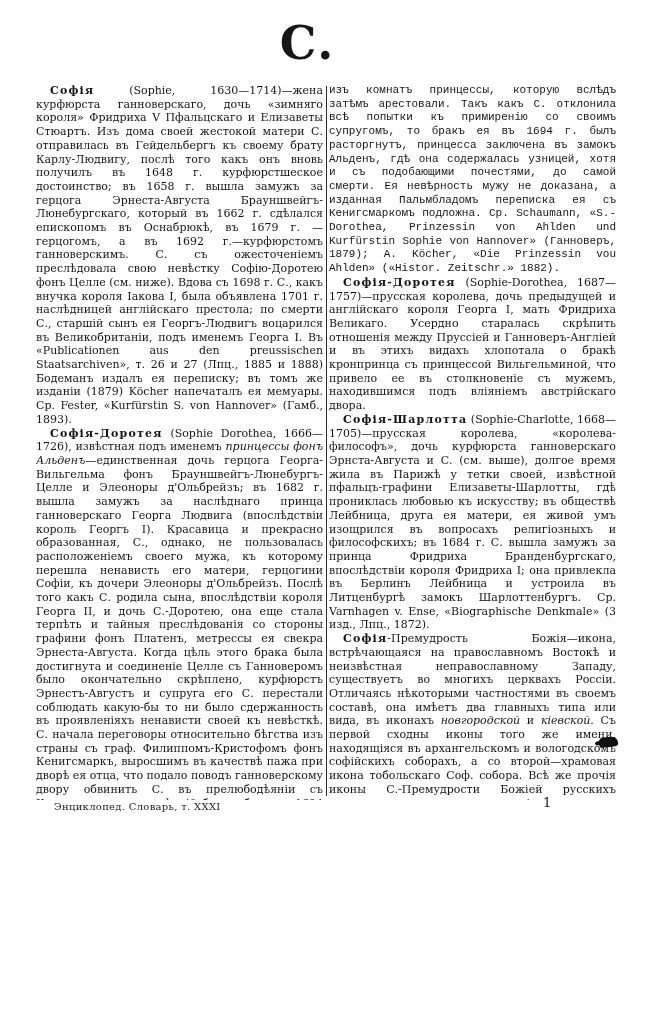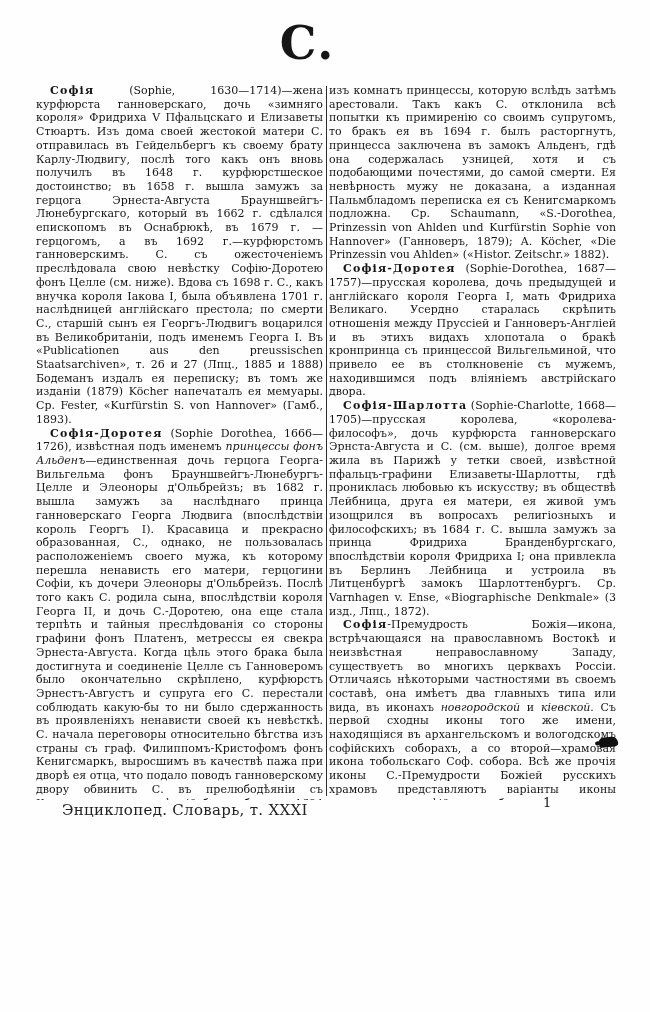--- a/index.html
+++ b/index.html
@@ -48,7 +48,7 @@
     background: #2b2b2b;
   }
   p.para { margin: 0; text-indent: 14px; }
-  p.para.no-indent { text-indent: 0; }
+  p.para.no-indent { text-indent: 0; font-family: Liberation Mono, monospace; }
   .head { font-weight: bold; letter-spacing: 1.2px; }
   .head-italic { }
   .footer-imprint {

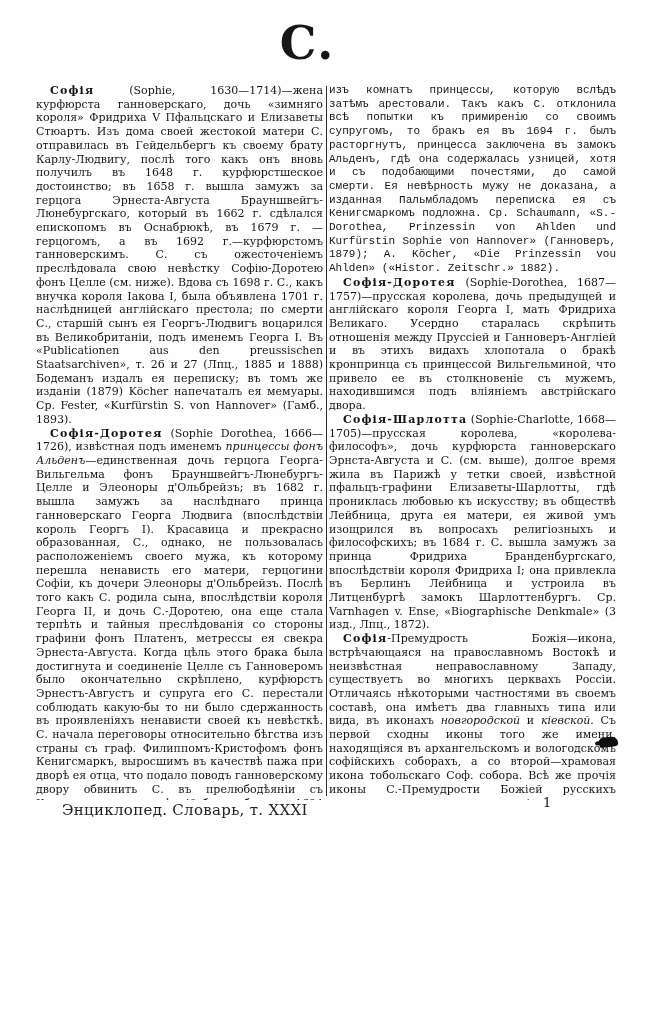--- a/index.html
+++ b/index.html
@@ -53,8 +53,8 @@
   .head-italic { }
   .footer-imprint {
     position: absolute;
-    top: 801px; left: 62px;
-    font-size: 15px;
+    top: 801px; left: 54px;
+    font-size: 10px;
     letter-spacing: 0.3px;
     color: #222;
   }

